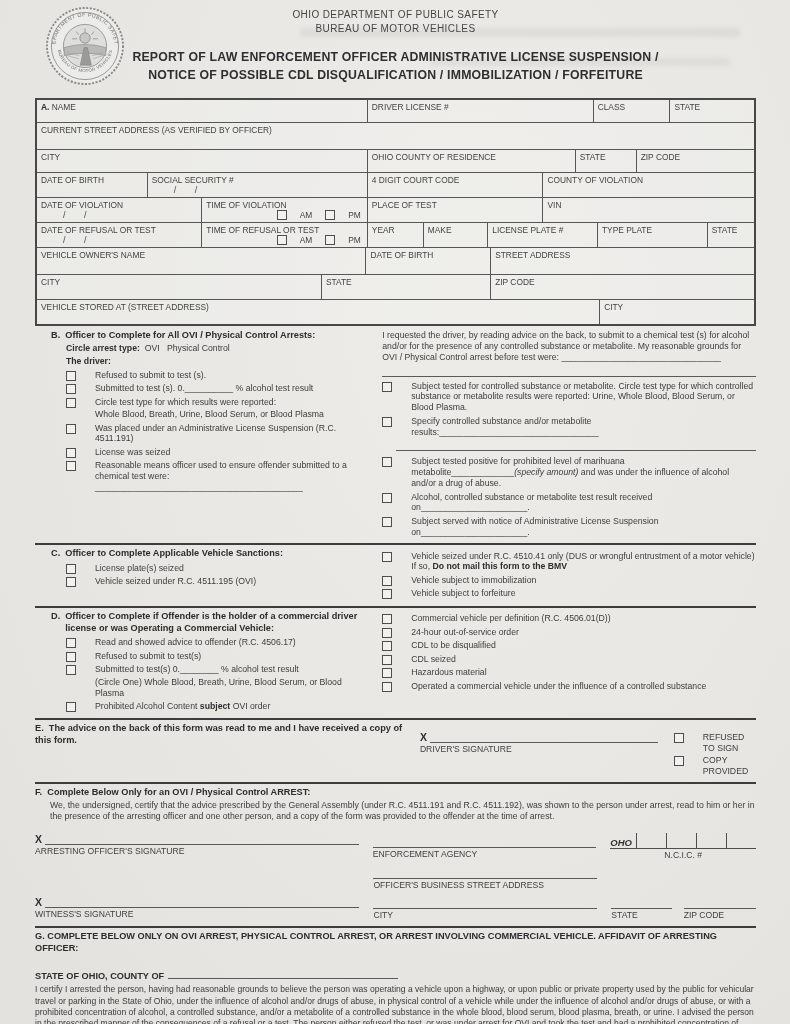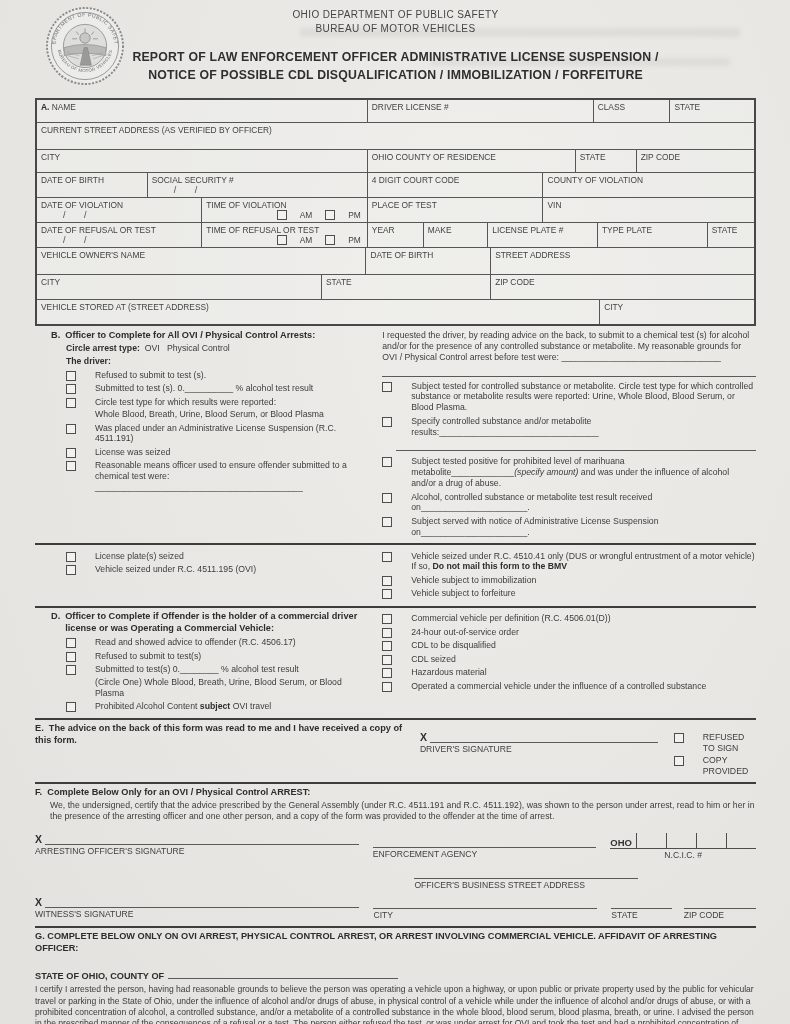--- a/index.html
+++ b/index.html
@@ -242,6 +242,7 @@
     <div class="sec">
       <div class="cols">
         <div class="colL">
+          <div class="sechead"><span class="letter">C.</span>&nbsp; <span>Officer to Complete Applicable Vehicle Sanctions:</span></div>
           <div class="indent">
             <div class="ci">
                 <span class="cb"></span>

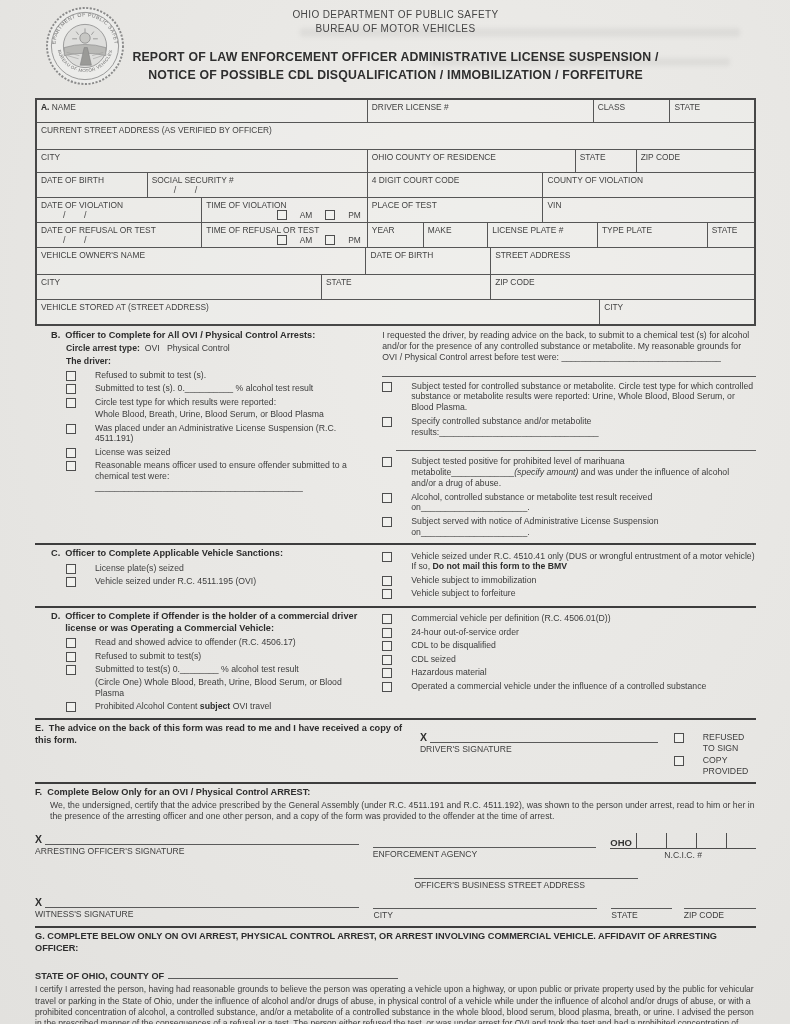--- a/index.html
+++ b/index.html
@@ -297,7 +297,7 @@
               </div>
             <div class="ci">
                 <span class="cb"></span>
-                <span><span>Prohibited Alcohol Content </span><span class="b">subject</span><span> OVI travel</span></span>
+                <span><span>Prohibited Alcohol Content </span><span class="b">subject</span><span> OVI order</span></span>
               </div>
           </div>
         </div>

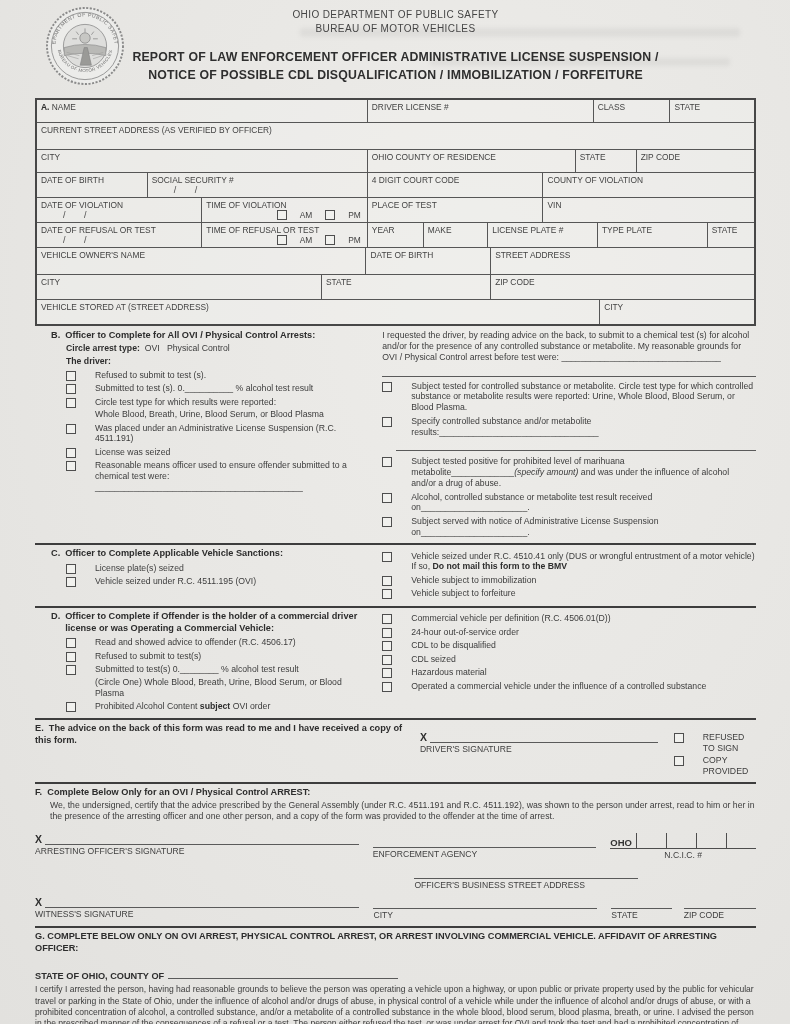--- a/index.html
+++ b/index.html
@@ -54,7 +54,7 @@
   .fc2{width:33%;padding-left:14px;box-sizing:border-box;}
   .fc3{flex:1;padding-left:14px;box-sizing:border-box;}
   .ncic{display:flex;align-items:flex-end;border-bottom:1px solid #4d4d4d;}
-  .ncic .oho{font-size:9.5px;font-weight:bold;padding-right:4px;color:#333;}
+  .ncic .oho{font-size:9.5px;font-weight:bold;padding-right:4px;color:#333;font-style:italic;}
   .ncell{width:29px;height:15px;border-left:1px solid #4d4d4d;}
 
   .smudge{position:absolute;opacity:.10;background:#7a7a7a;filter:blur(2px);border-radius:2px;}

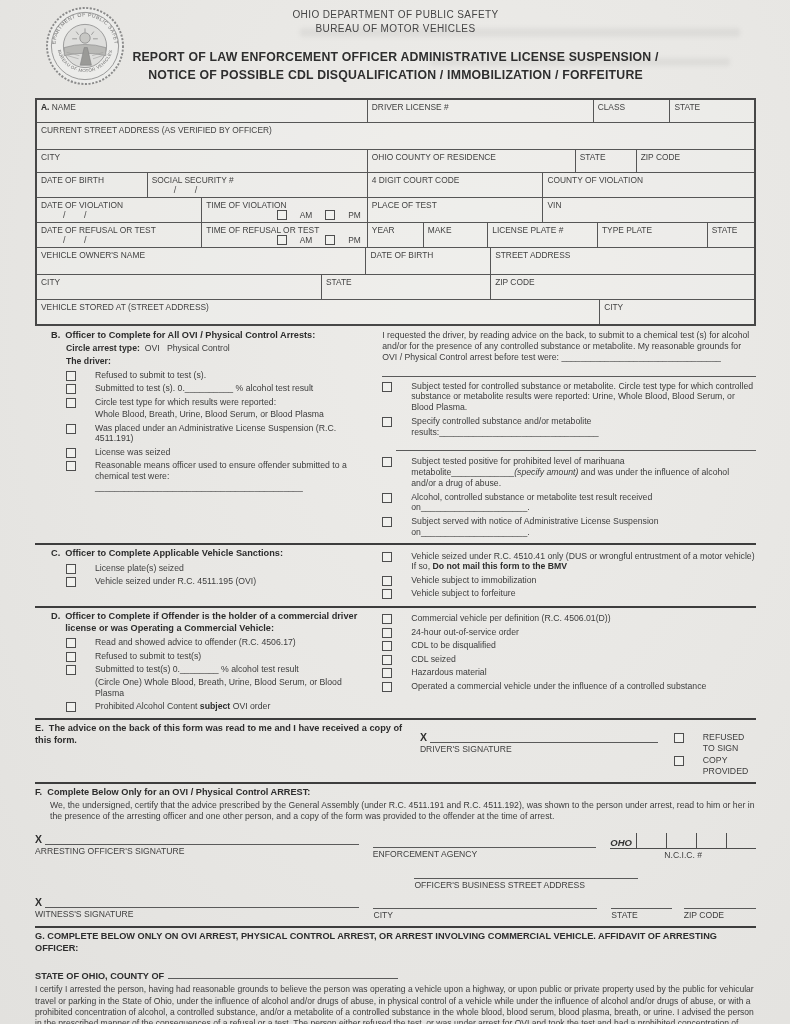--- a/index.html
+++ b/index.html
@@ -381,7 +381,7 @@
         </div>
       </div>
 
-      <div class="fgrid" style="margin-top:6px;gap:41px;">
+      <div class="fgrid" style="margin-top:6px;">
         <div class="fc1"></div>
         <div class="fc2">
           <div class="line" style="height:12px;"></div>

